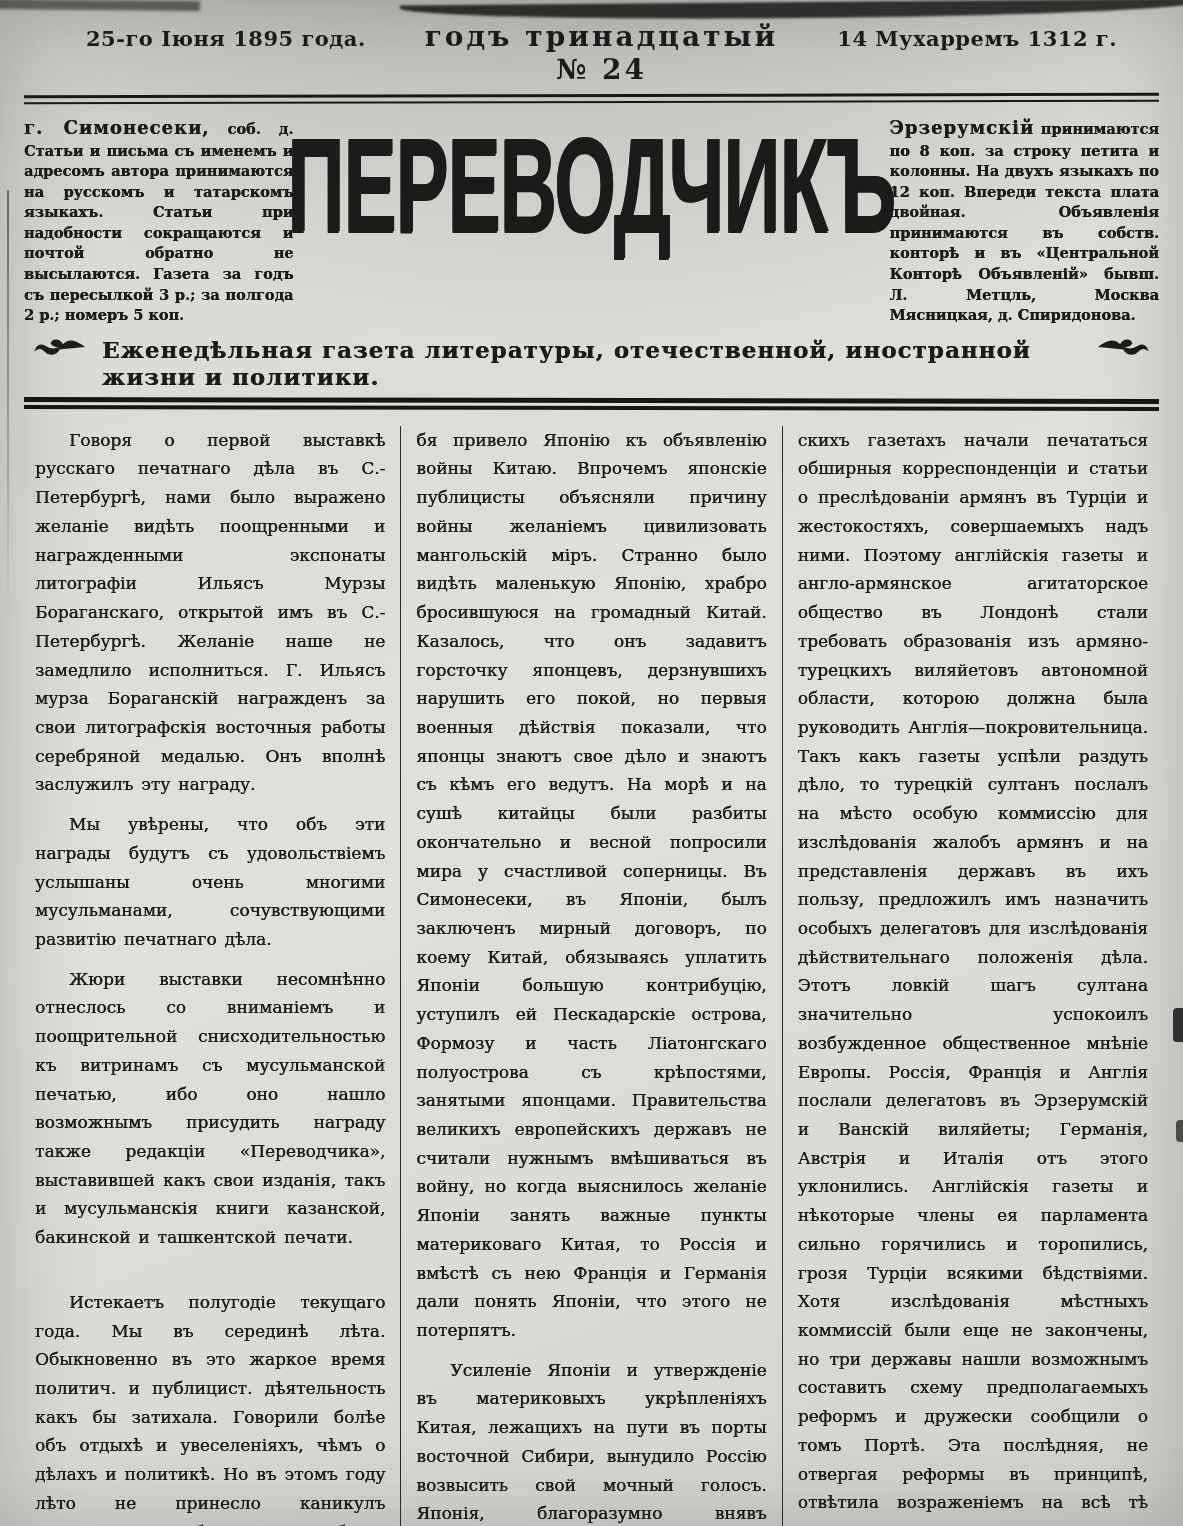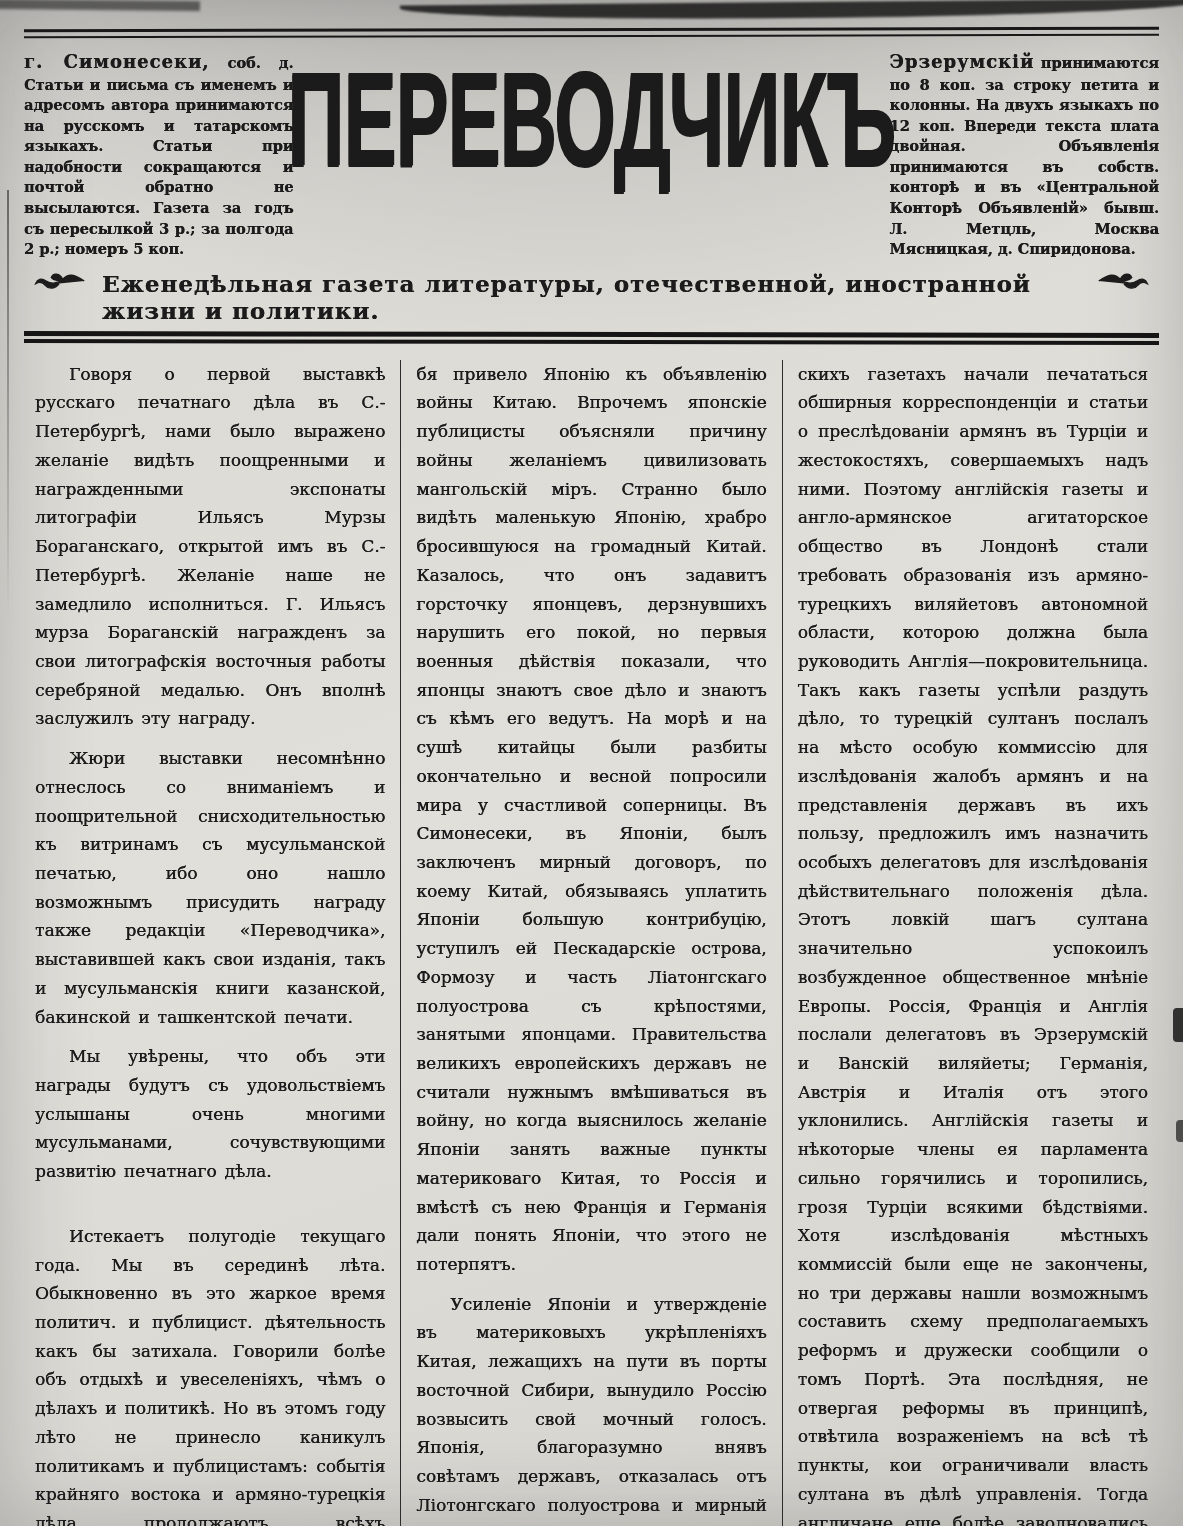--- a/index.html
+++ b/index.html
@@ -106,6 +106,11 @@
 
   <div class="masthead">
 
+    <div class="dateline">
+      <div class="dateline-left">25-го Іюня 1895 года.</div>
+      <div class="dateline-center">годъ тринадцатый № 24</div>
+      <div class="dateline-right">14 Мухарремъ 1312 г.</div>
+    </div>
 
     <div class="rule-double"></div>
 

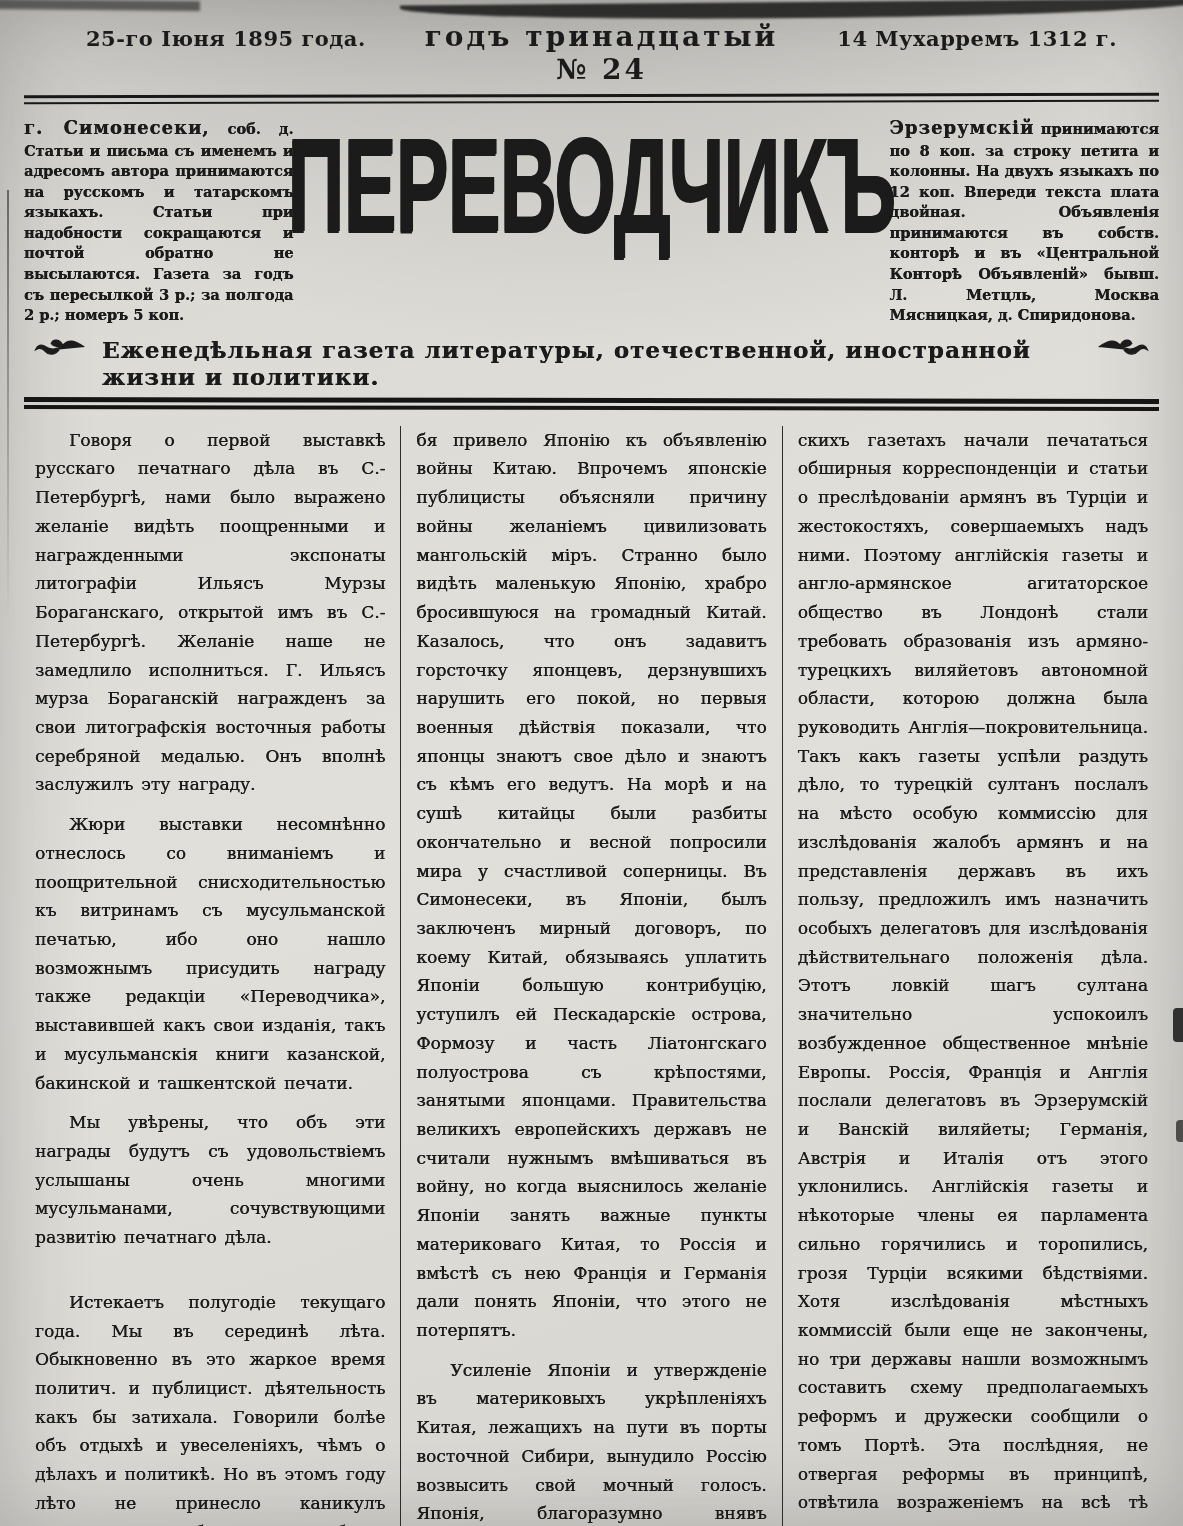--- a/index.html
+++ b/index.html
@@ -152,8 +152,8 @@
 
     <div class="col col-left">
       <p>Говоря о первой выставкѣ русскаго печатнаго дѣла въ С.-Петербургѣ, нами было выражено желаніе видѣть поощренными и награжденными экспонаты литографіи Ильясъ Мурзы Бораганскаго, открытой имъ въ С.-Петербургѣ. Желаніе наше не замедлило исполниться. Г. Ильясъ мурза Бораганскій награжденъ за свои литографскія восточныя работы серебряной медалью. Онъ вполнѣ заслужилъ эту награду.</p>
+      <p>Мы увѣрены, что объ эти награды будутъ съ удовольствіемъ услышаны очень многими мусульманами, сочувствующими развитію печатнаго дѣла.</p>
       <p>Жюри выставки несомнѣнно отнеслось со вниманіемъ и поощрительной снисходительностью къ витринамъ съ мусульманской печатью, ибо оно нашло возможнымъ присудить награду также редакціи «Переводчика», выставившей какъ свои изданія, такъ и мусульманскія книги казанской, бакинской и ташкентской печати.</p>
-      <p>Мы увѣрены, что объ эти награды будутъ съ удовольствіемъ услышаны очень многими мусульманами, сочувствующими развитію печатнаго дѣла.</p>
       <p class="section-gap">Истекаетъ полугодіе текущаго года. Мы въ серединѣ лѣта. Обыкновенно въ это жаркое время политич. и публицист. дѣятельность какъ бы затихала. Говорили болѣе объ отдыхѣ и увеселеніяхъ, чѣмъ о дѣлахъ и политикѣ. Но въ этомъ году лѣто не принесло каникулъ политикамъ и публицистамъ: событія крайняго востока и армяно-турецкія дѣла продолжаютъ всѣхъ интересовать такъ же какъ въ началѣ года, зимой. Мадагаскарская экспедиція французовъ, кильскія торжества въ Германіи и яснѣе очерчившіяся отношенія Россіи и Франціи даютъ достаточно пищи вершающимъ и пишущимъ, такъ что думать объ обычныхъ лѣтнихъ каникулахъ и затишьѣ не приходится. Чтобы удобнѣе было слѣдить за дальнѣйшимъ теченіемъ международной жизни, мы возобновимъ въ памяти читателей тѣ свѣдѣнія, кои имъ были сообщены въ теченіе истекающаго полугодія.</p>
 
     </div>

